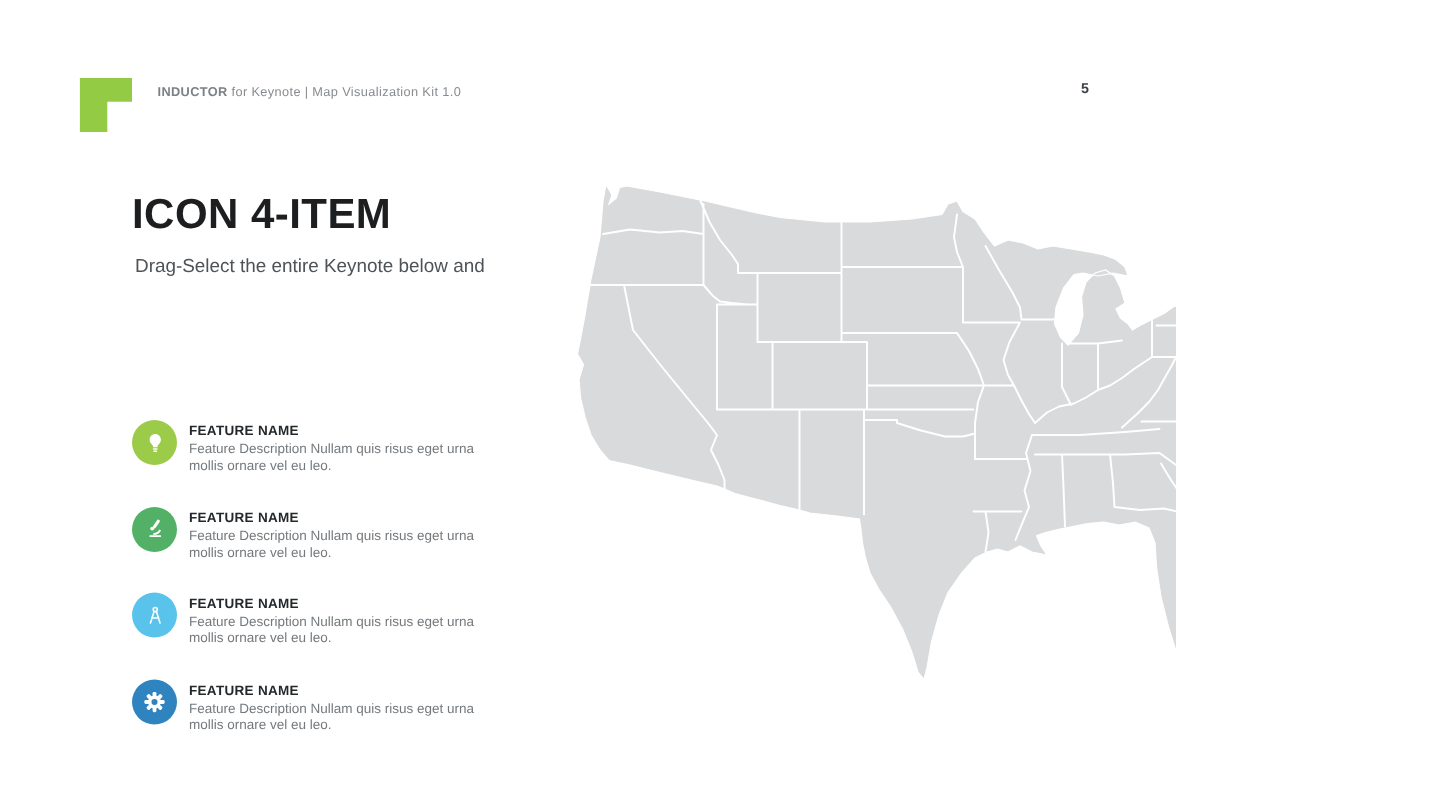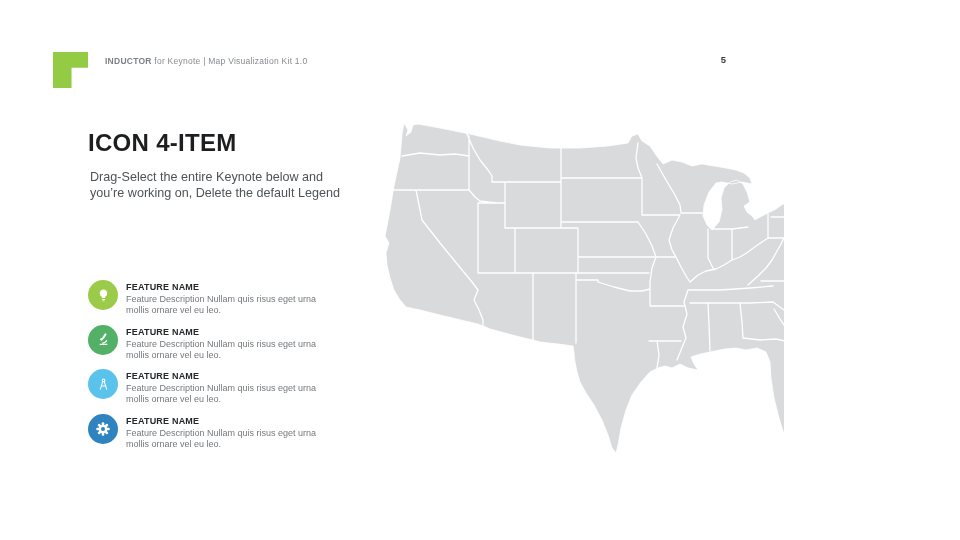--- a/index.html
+++ b/index.html
@@ -14,7 +14,7 @@
   .brand{font-weight:bold;color:#7d8185;}
   .page-num{position:absolute;right:58px;top:54px;font-size:9.5px;font-weight:bold;color:#3d4145;}
 
-  .title{position:absolute;left:88px;top:128px;font-size:24px;line-height:30px;font-weight:800;color:#1c1e20;letter-spacing:.3px;}
+  .title{position:absolute;left:88px;top:128px;font-size:28px;line-height:30px;font-weight:800;color:#1c1e20;letter-spacing:.3px;}
   .intro{position:absolute;left:90px;top:169px;font-size:12.6px;line-height:16.3px;color:#4e5357;}
 
   .features{position:absolute;left:88px;top:280px;display:flex;flex-direction:column;gap:8px;}

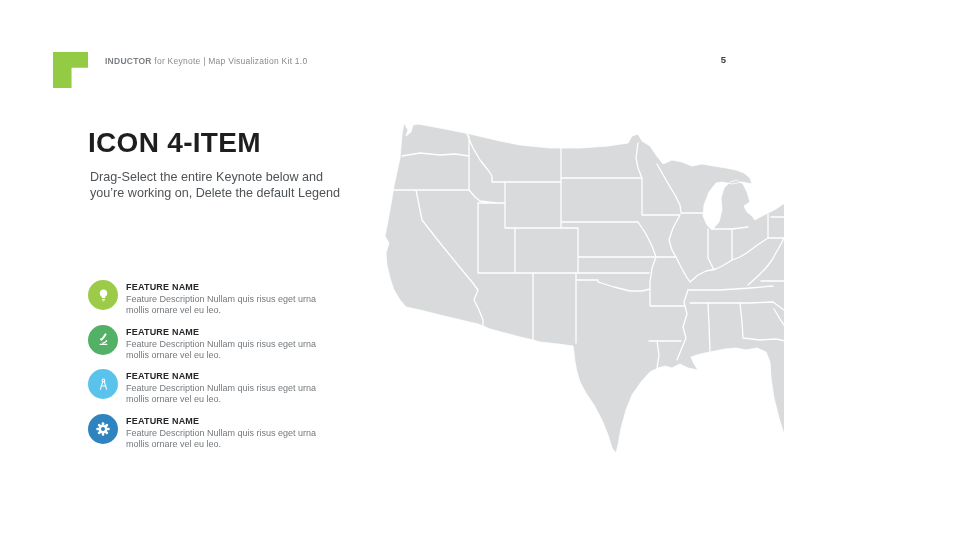--- a/index.html
+++ b/index.html
@@ -51,7 +51,6 @@
 
   <div class="intro">
     <div>Drag-Select the entire Keynote below and</div>
-    <div>you’re working on, Delete the default Legend</div>
   </div>
 
   <div class="features">

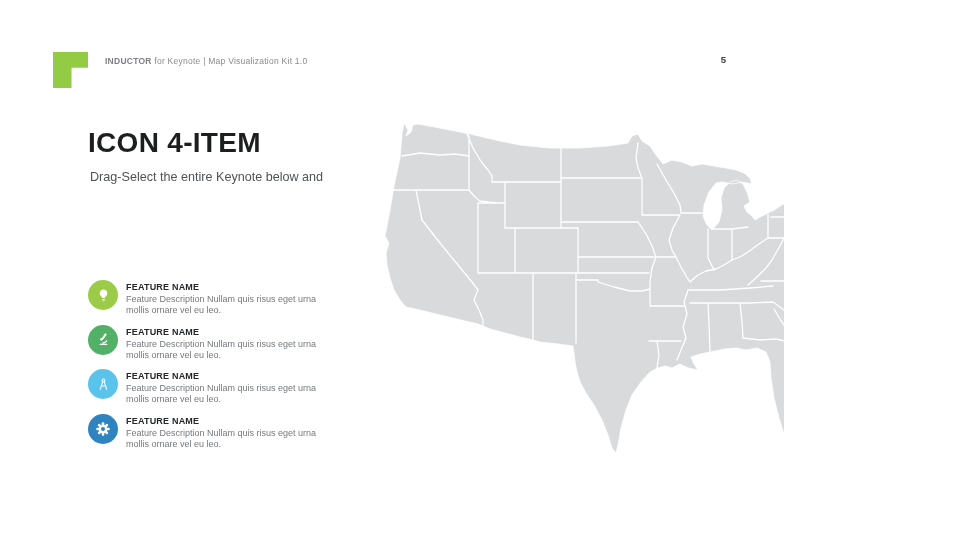--- a/index.html
+++ b/index.html
@@ -17,7 +17,7 @@
   .title{position:absolute;left:88px;top:128px;font-size:28px;line-height:30px;font-weight:800;color:#1c1e20;letter-spacing:.3px;}
   .intro{position:absolute;left:90px;top:169px;font-size:12.6px;line-height:16.3px;color:#4e5357;}
 
-  .features{position:absolute;left:88px;top:280px;display:flex;flex-direction:column;gap:8px;}
+  .features{position:absolute;left:88px;top:280px;display:flex;flex-direction:column;gap:21px;}
   .feature{display:flex;gap:8px;align-items:flex-start;}
   .badge{width:30px;height:30px;border-radius:50%;flex:0 0 30px;display:flex;align-items:center;justify-content:center;}
   .badge svg{display:block;}

